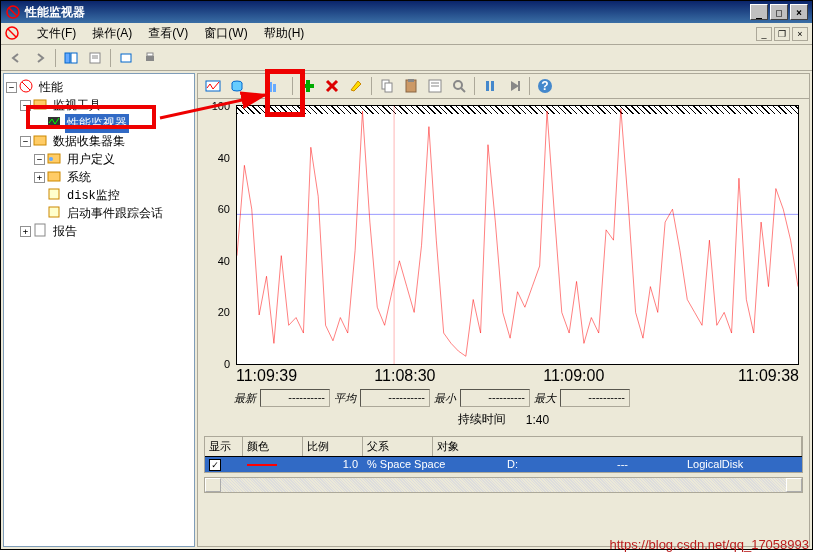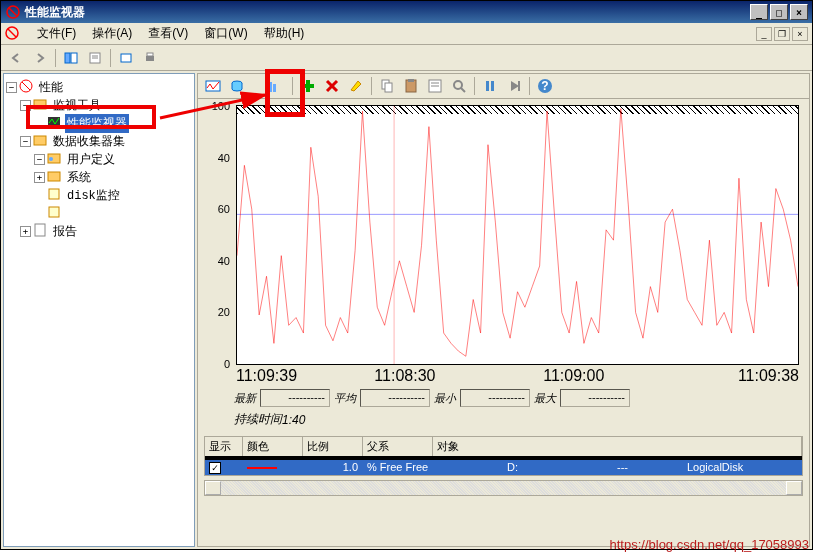--- a/index.html
+++ b/index.html
@@ -190,6 +190,7 @@
           <span class="ticon2"><svg width="14" height="14">
               <rect x="2" y="2" width="10" height="10" fill="#ffc" stroke="#c80"></rect>
             </svg></span>
+          <span class="tlabel">启动事件跟踪会话</span>
         </div>
       <div class="tnode" style="padding-left:14px">
           <span class="exp">+</span>

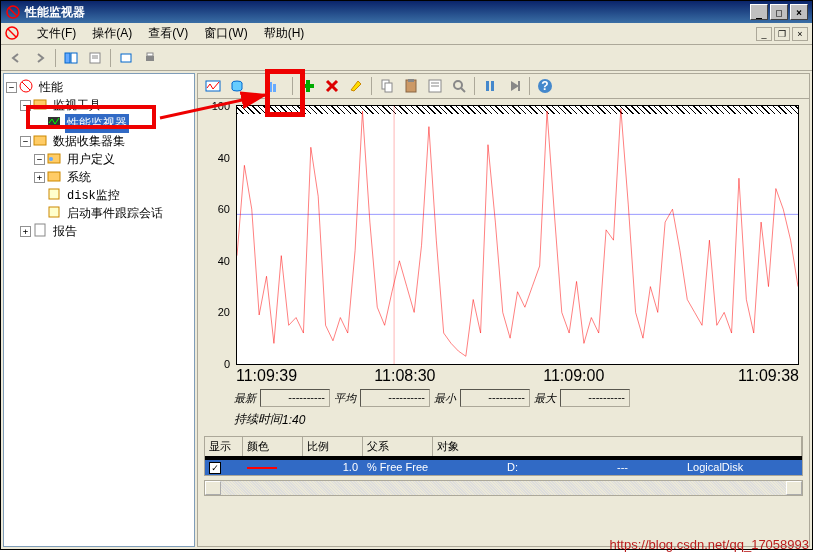--- a/index.html
+++ b/index.html
@@ -42,7 +42,7 @@
 .stats{display:flex;gap:4px;padding:4px 30px;align-items:center;}
 .stats .slabel{font-size:11px;font-style:italic;}
 .stats .sval{border:1px inset #aca899;background:#ece9d8;padding:1px 4px;min-width:70px;text-align:right;height:18px;font-size:11px;}
-.duration{display:flex;gap:0;padding:0 30px 4px;justify-content:flex-start;align-items:center;font-style:italic;}
+.duration{display:flex;gap:20px;padding:0 30px 4px;justify-content:center;align-items:center;}
 .grid{margin:4px 0;border:1px solid #aca899;}
 .ghead{display:flex;background:#ece9d8;border-bottom:4px solid #000000;}
 .gh{border-right:1px solid #aca899;padding:2px 4px;font-size:11px;background:#ece9d8;}

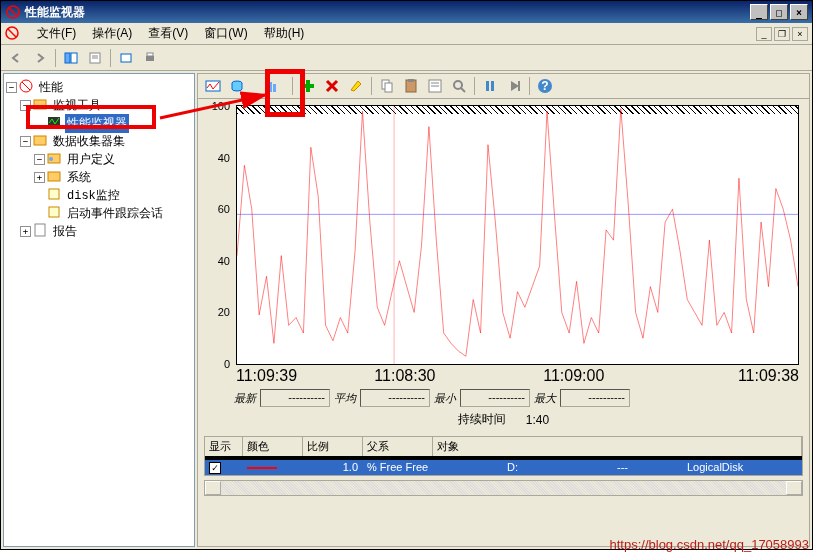--- a/index.html
+++ b/index.html
@@ -44,7 +44,7 @@
 .stats .sval{border:1px inset #aca899;background:#ece9d8;padding:1px 4px;min-width:70px;text-align:right;height:18px;font-size:11px;}
 .duration{display:flex;gap:20px;padding:0 30px 4px;justify-content:center;align-items:center;}
 .grid{margin:4px 0;border:1px solid #aca899;}
-.ghead{display:flex;background:#ece9d8;border-bottom:4px solid #000000;}
+.ghead{display:flex;background:#ece9d8;border-bottom:1px solid #000000;}
 .gh{border-right:1px solid #aca899;padding:2px 4px;font-size:11px;background:#ece9d8;}
 .grow{display:flex;background:#316ac5;color:#fff;}
 .gc{border-right:1px solid #316ac5;padding:1px 4px;font-size:11px;overflow:hidden;}

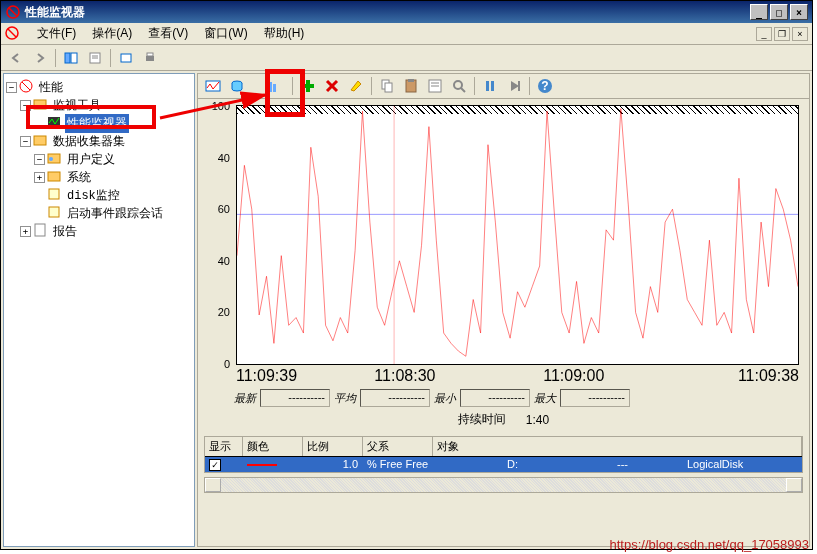--- a/index.html
+++ b/index.html
@@ -343,7 +343,7 @@
             <div class="gc" style="width:38px"><span class="checkbox">✓</span></div>
             <div class="gc" style="width:60px"><span style="display:inline-block;width:30px;height:2px;background:#f00;vertical-align:middle"></span></div>
             <div class="gc" style="width:60px;text-align:right">1.0</div>
-            <div class="gc" style="width:140px">% Free Free</div>
+            <div class="gc" style="width:140px">% Space Space</div>
             <div class="gc" style="width:110px">D:</div>
             <div class="gc" style="width:70px">---</div>
             <div class="gc" style="flex:1">LogicalDisk</div>

